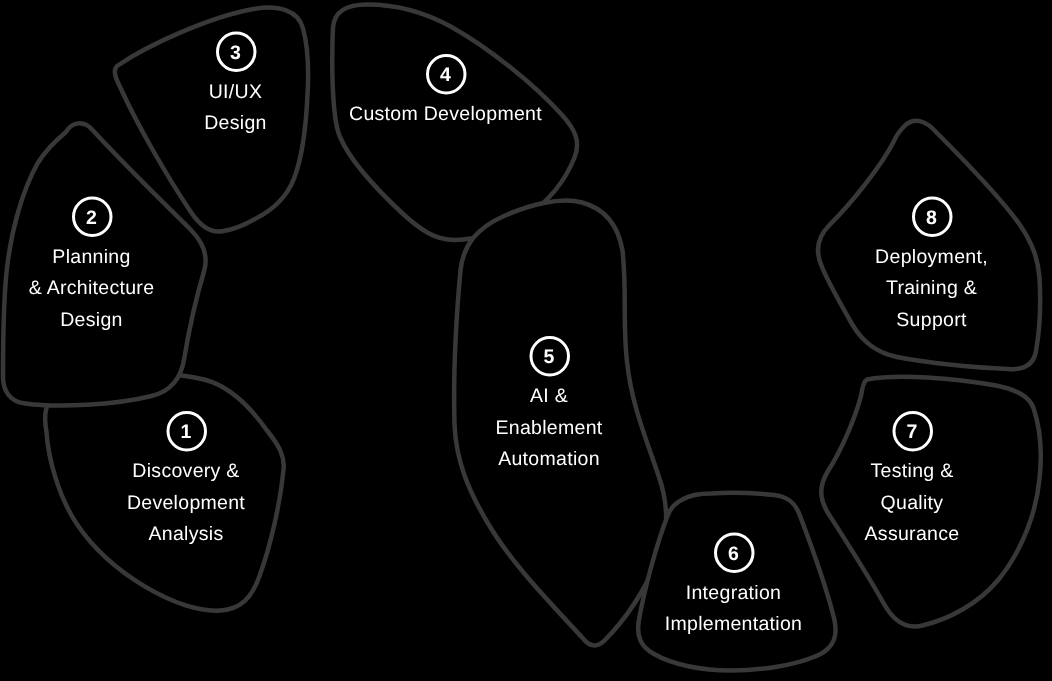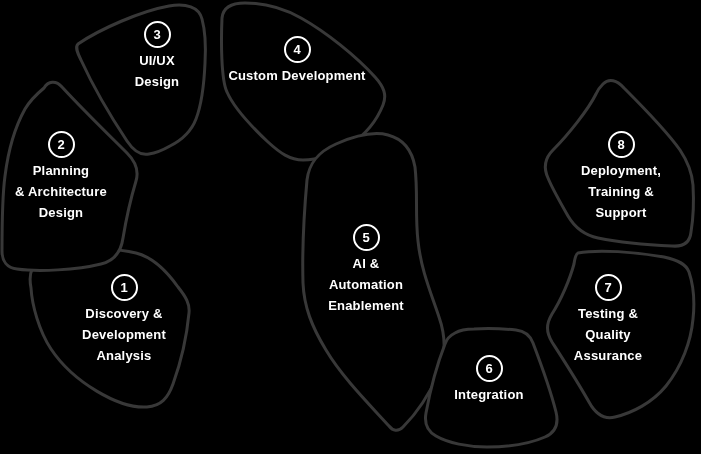--- a/index.html
+++ b/index.html
@@ -27,7 +27,7 @@
     display:flex;align-items:center;justify-content:center;
     font-size:13px;font-weight:bold;line-height:1;
   }
-  .line{font-size:13px;font-weight:bold;line-height:21px;letter-spacing:.2px;}
+  .line{font-size:13px;font-weight:normal;line-height:21px;letter-spacing:.2px;}
   .line:empty{display:none;}
   
   .step-1{left:124px;top:274px;}

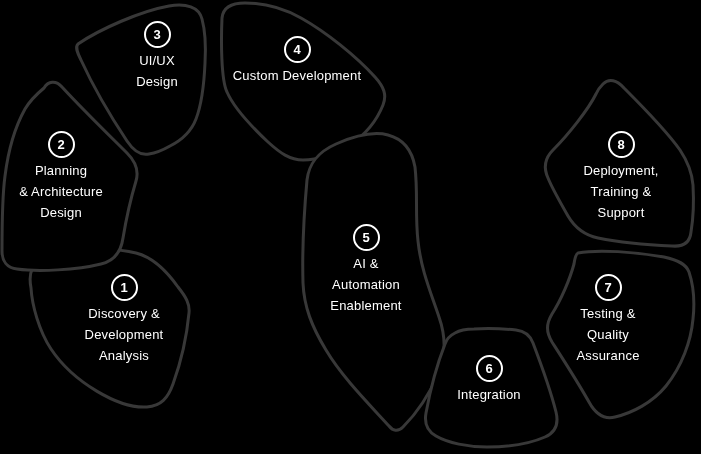--- a/index.html
+++ b/index.html
@@ -85,8 +85,8 @@
   <div class="step step-5">
     <div class="num">5</div>
     <div class="line">AI &amp;</div>
+    <div class="line">Enablement</div>
     <div class="line">Automation</div>
-    <div class="line">Enablement</div>
   </div>
 
   <div class="step step-6">

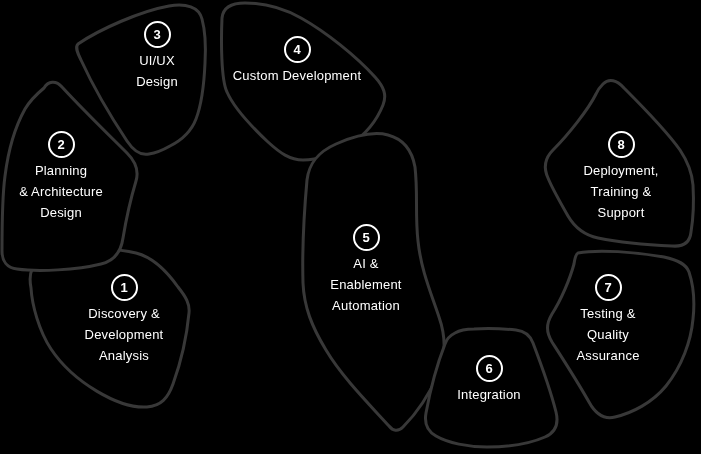--- a/index.html
+++ b/index.html
@@ -92,6 +92,7 @@
   <div class="step step-6">
     <div class="num">6</div>
     <div class="line">Integration</div>
+    <div class="line">Implementation</div>
 
   </div>
 

